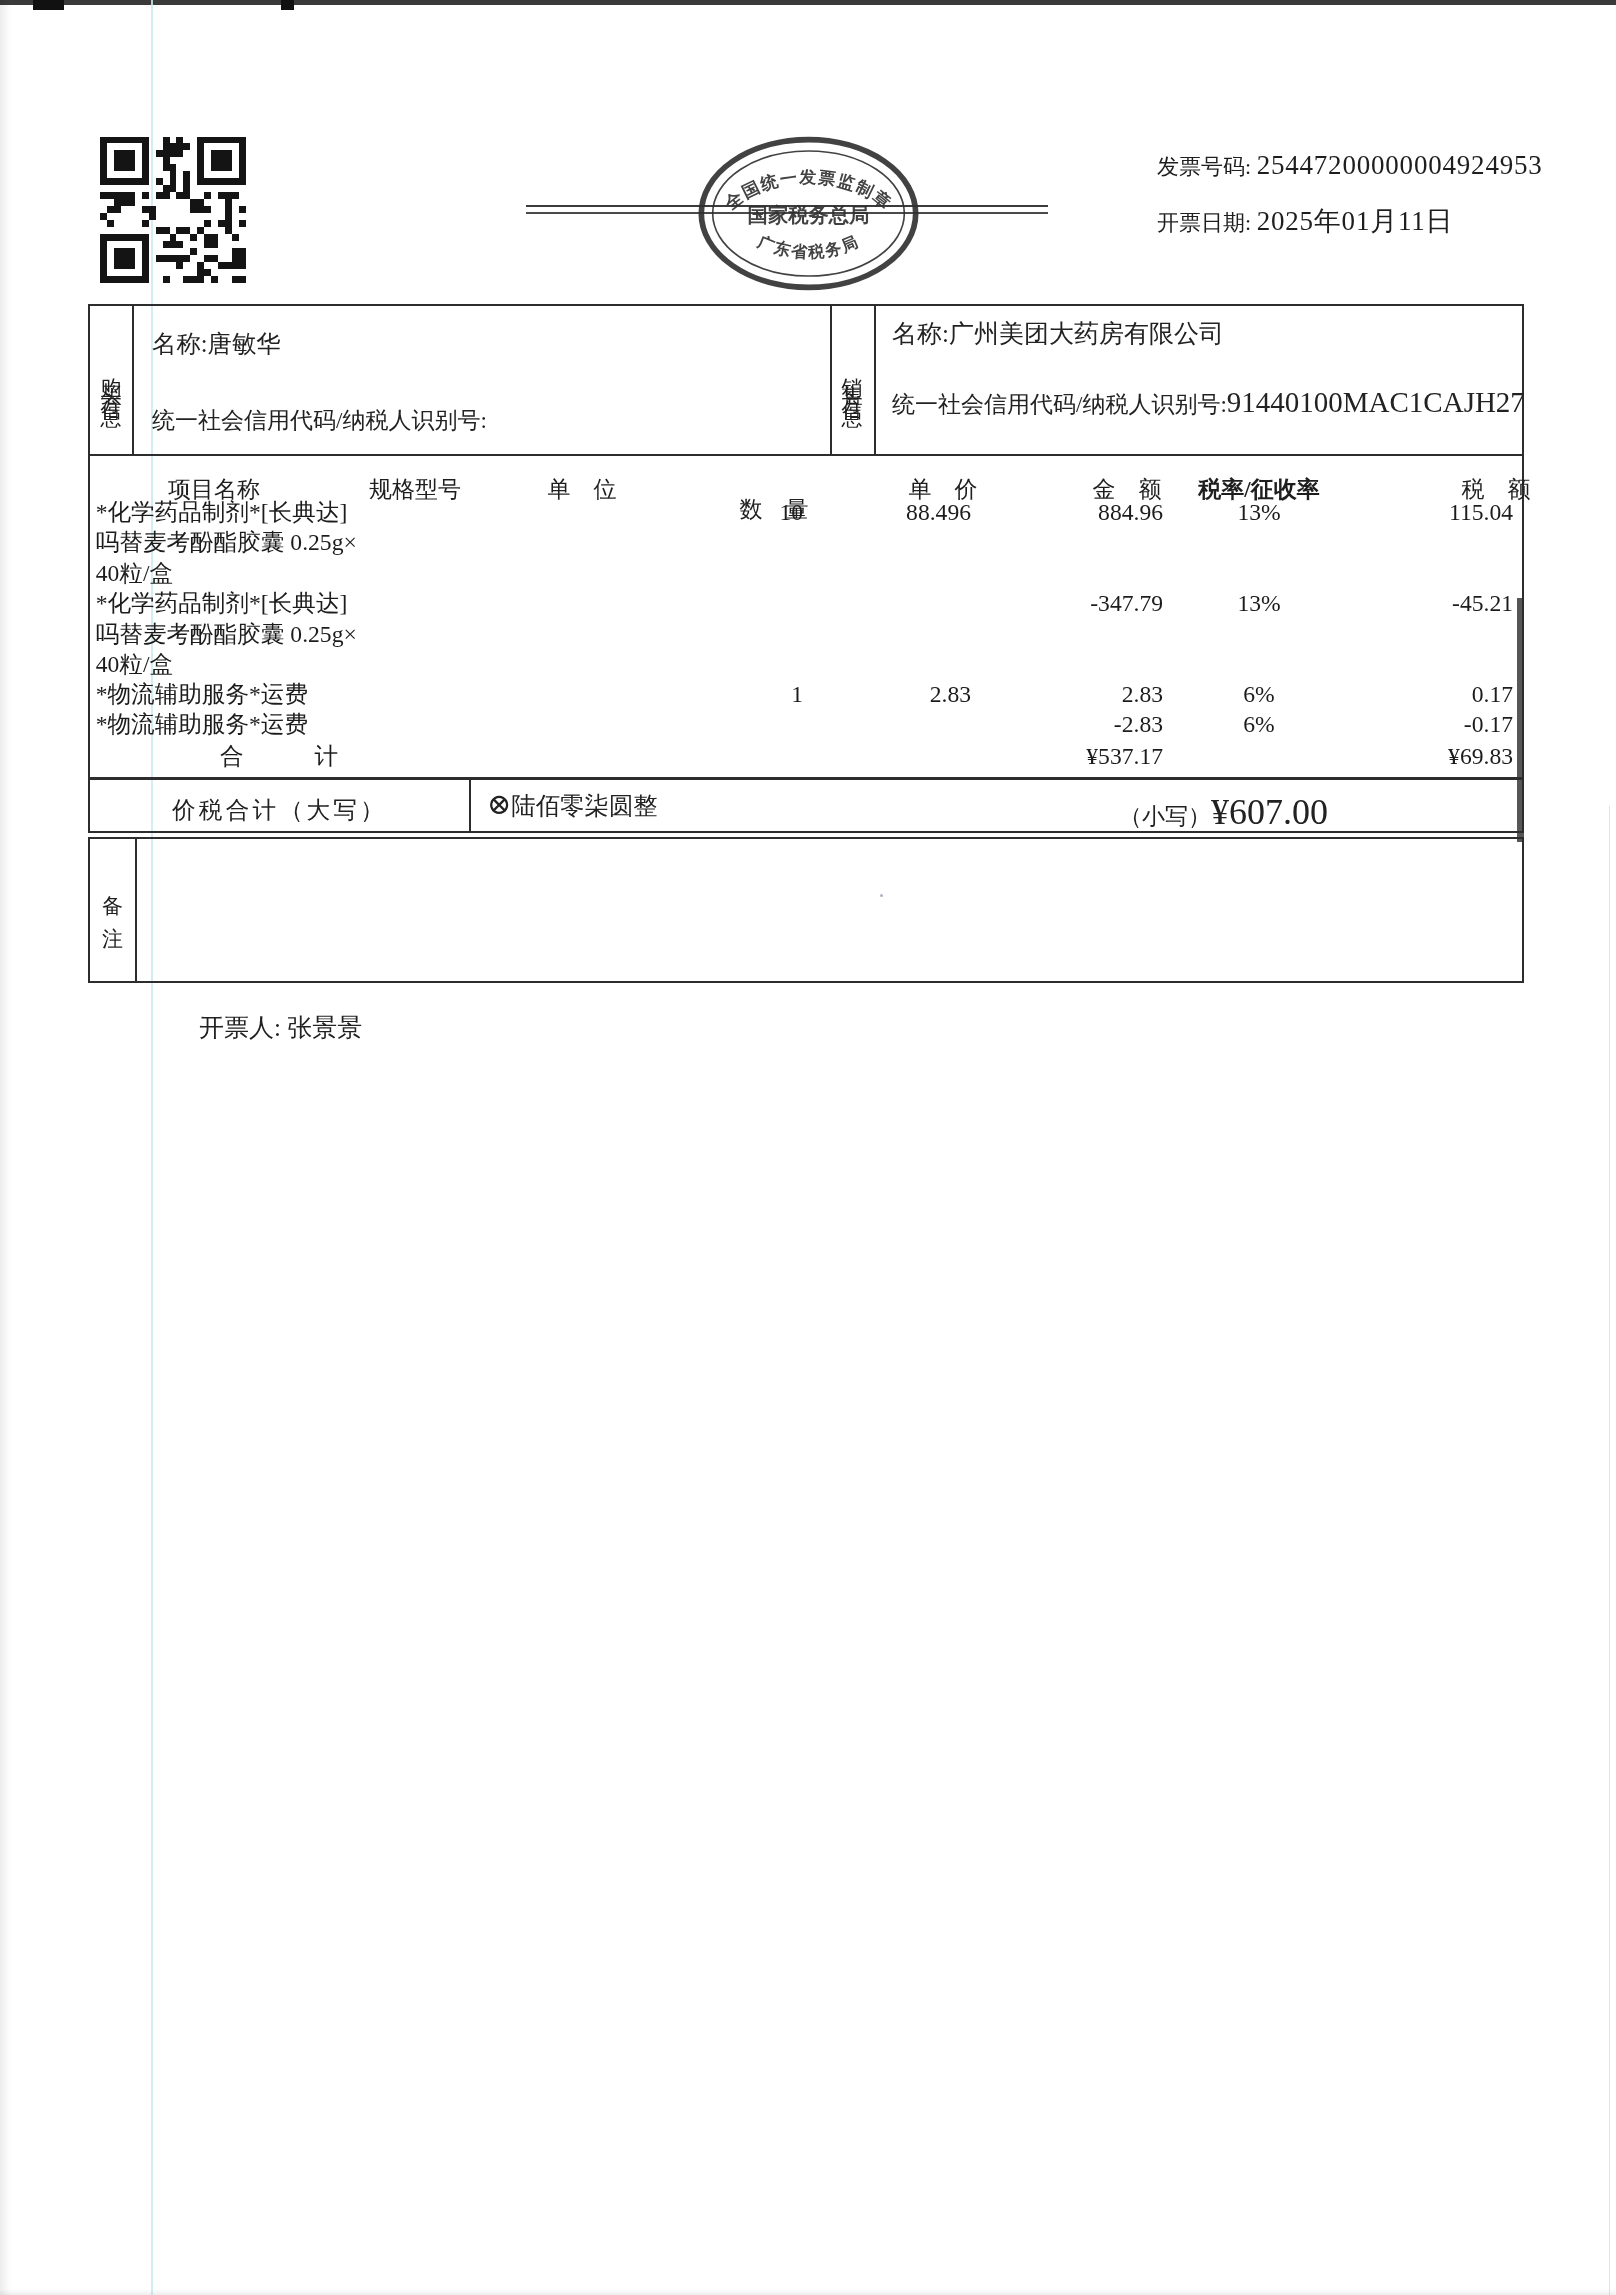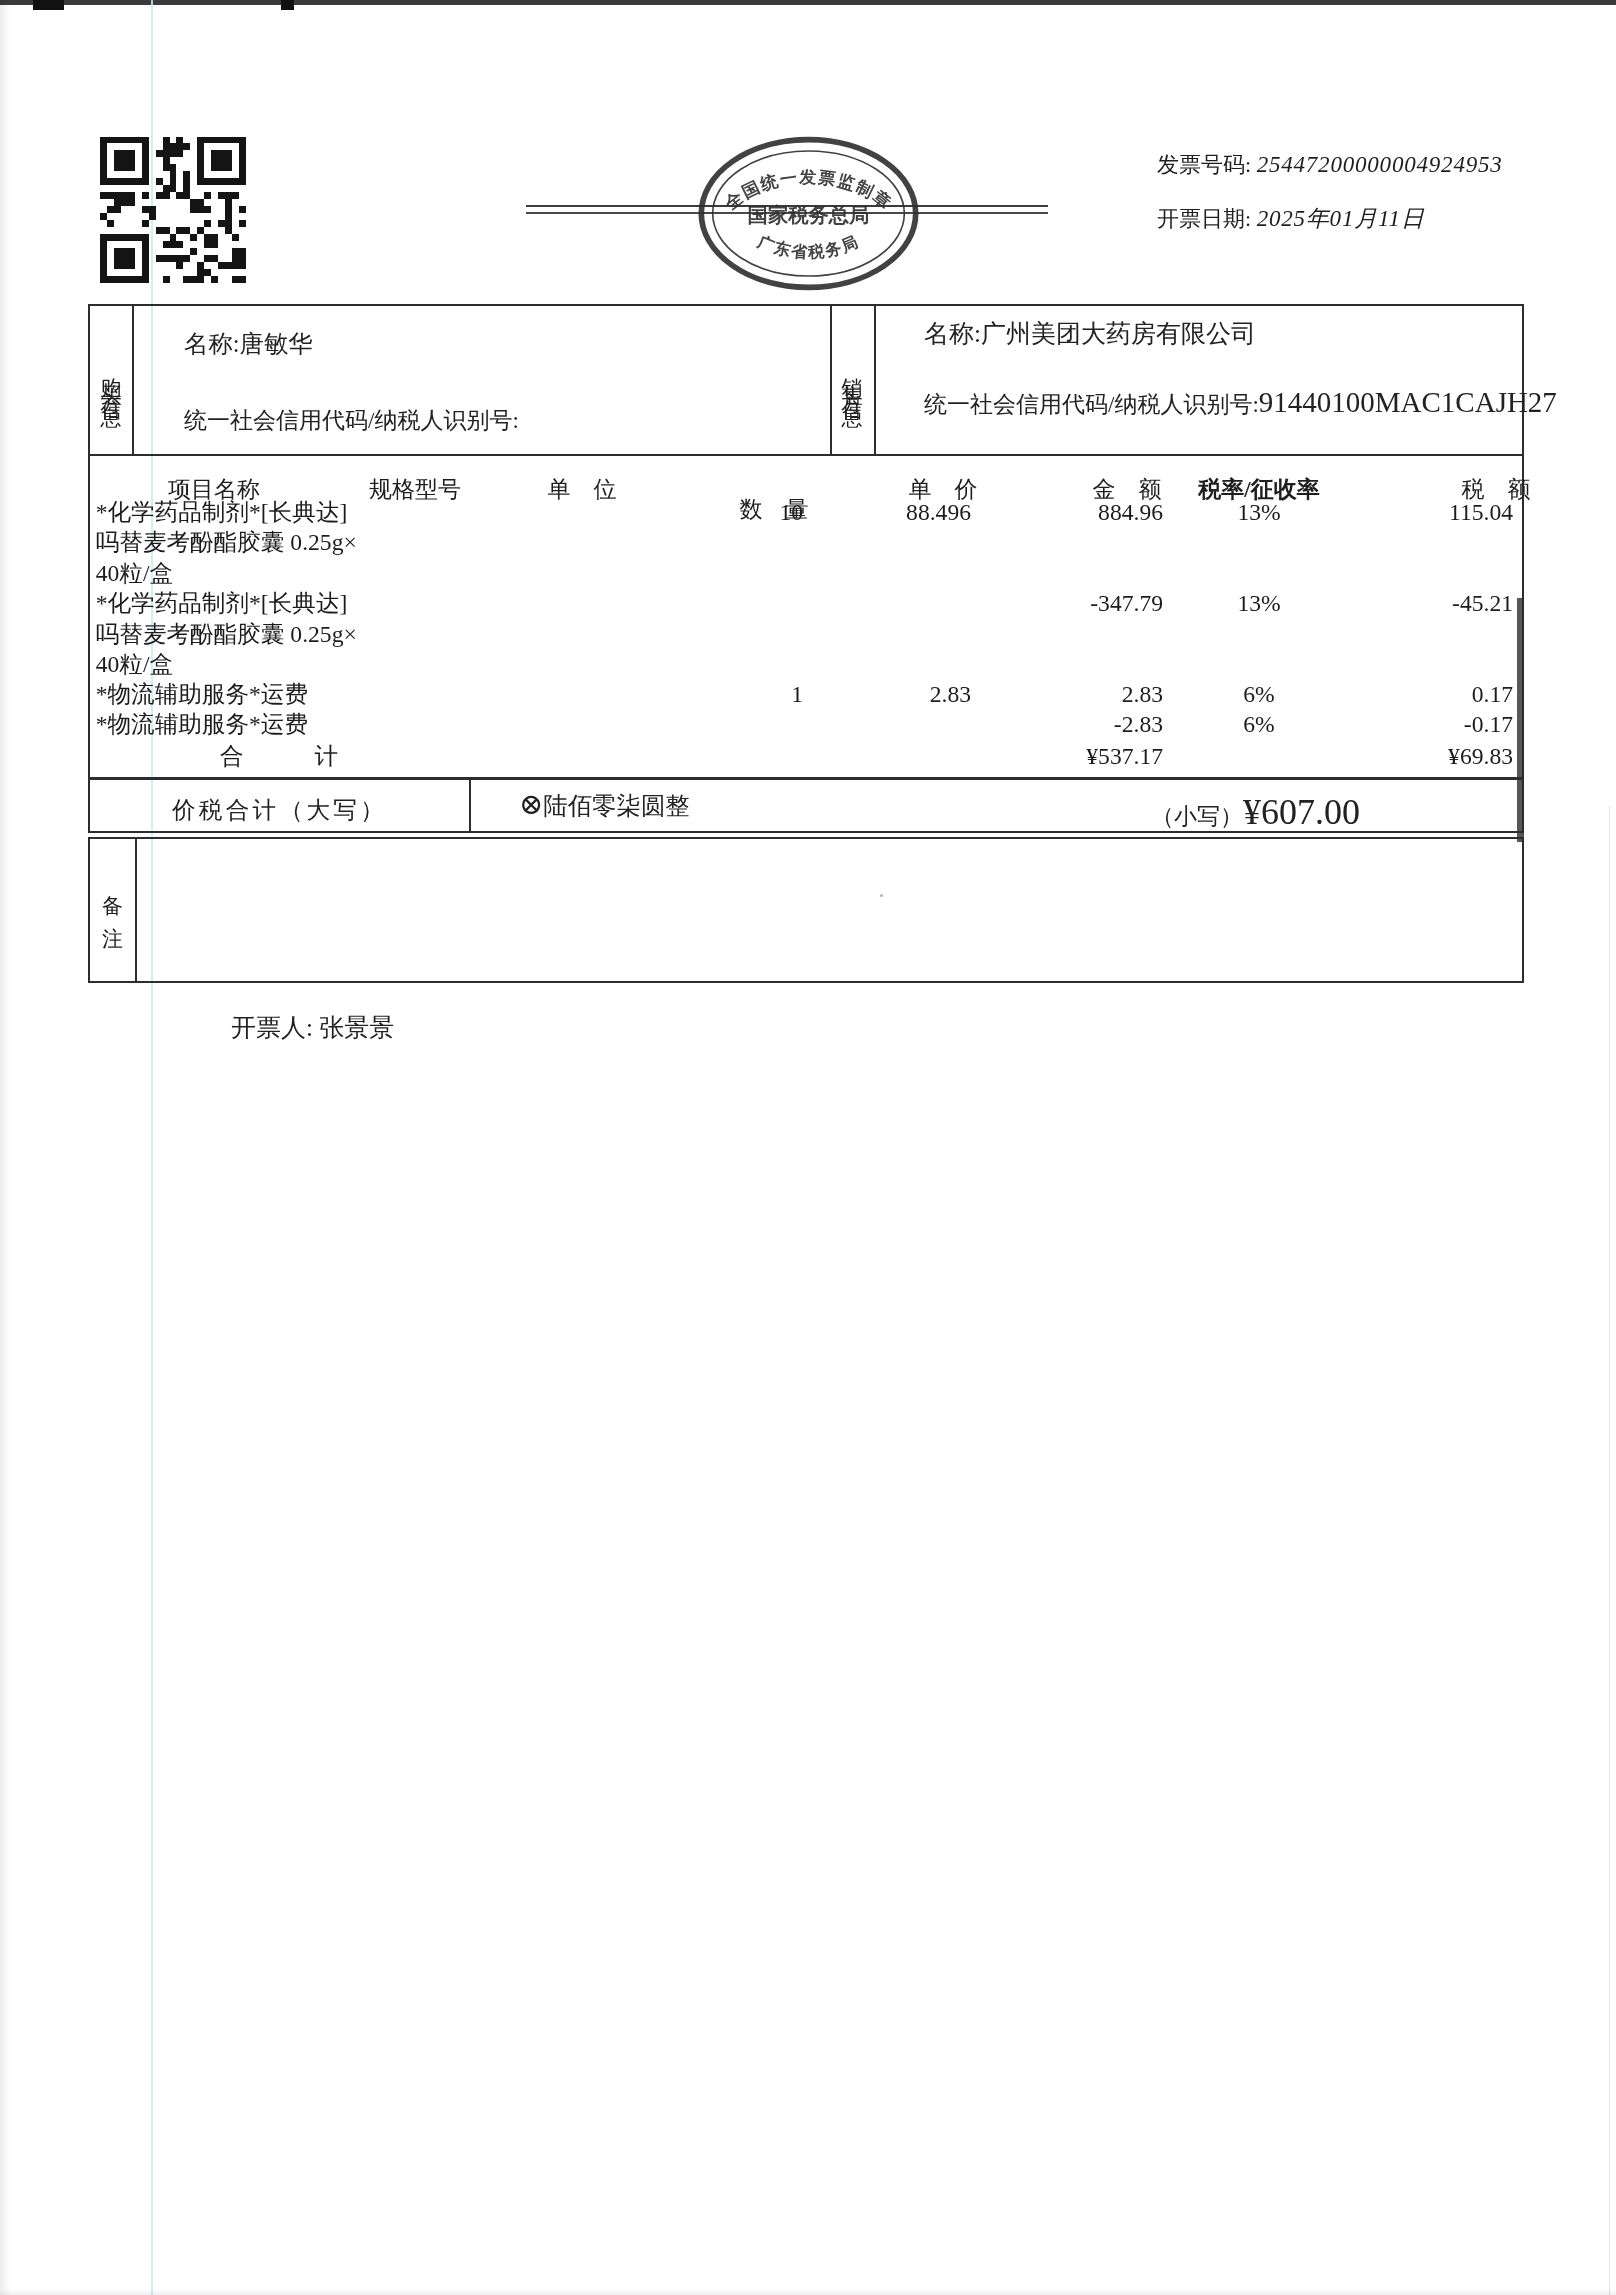--- a/index.html
+++ b/index.html
@@ -20,7 +20,7 @@
   .rule1{left:526px;top:205px;width:522px;height:2.4px;background:#3b3b3b;}
   .rule2{left:526px;top:212px;width:522px;height:1.6px;background:#4a4a4a;}
   .meta-line{left:1157px;white-space:nowrap;font-size:22px;color:#1e1e1e;}
-  .meta-line .val{font-size:23px;letter-spacing:0.8px;font-style:italic;}
+  .meta-line .val{font-size:27px;letter-spacing:0.8px;}
   .stamp{left:694px;top:133px;opacity:.9;}
   
   .box{border:2.4px solid #2d2d2d;box-sizing:border-box;}

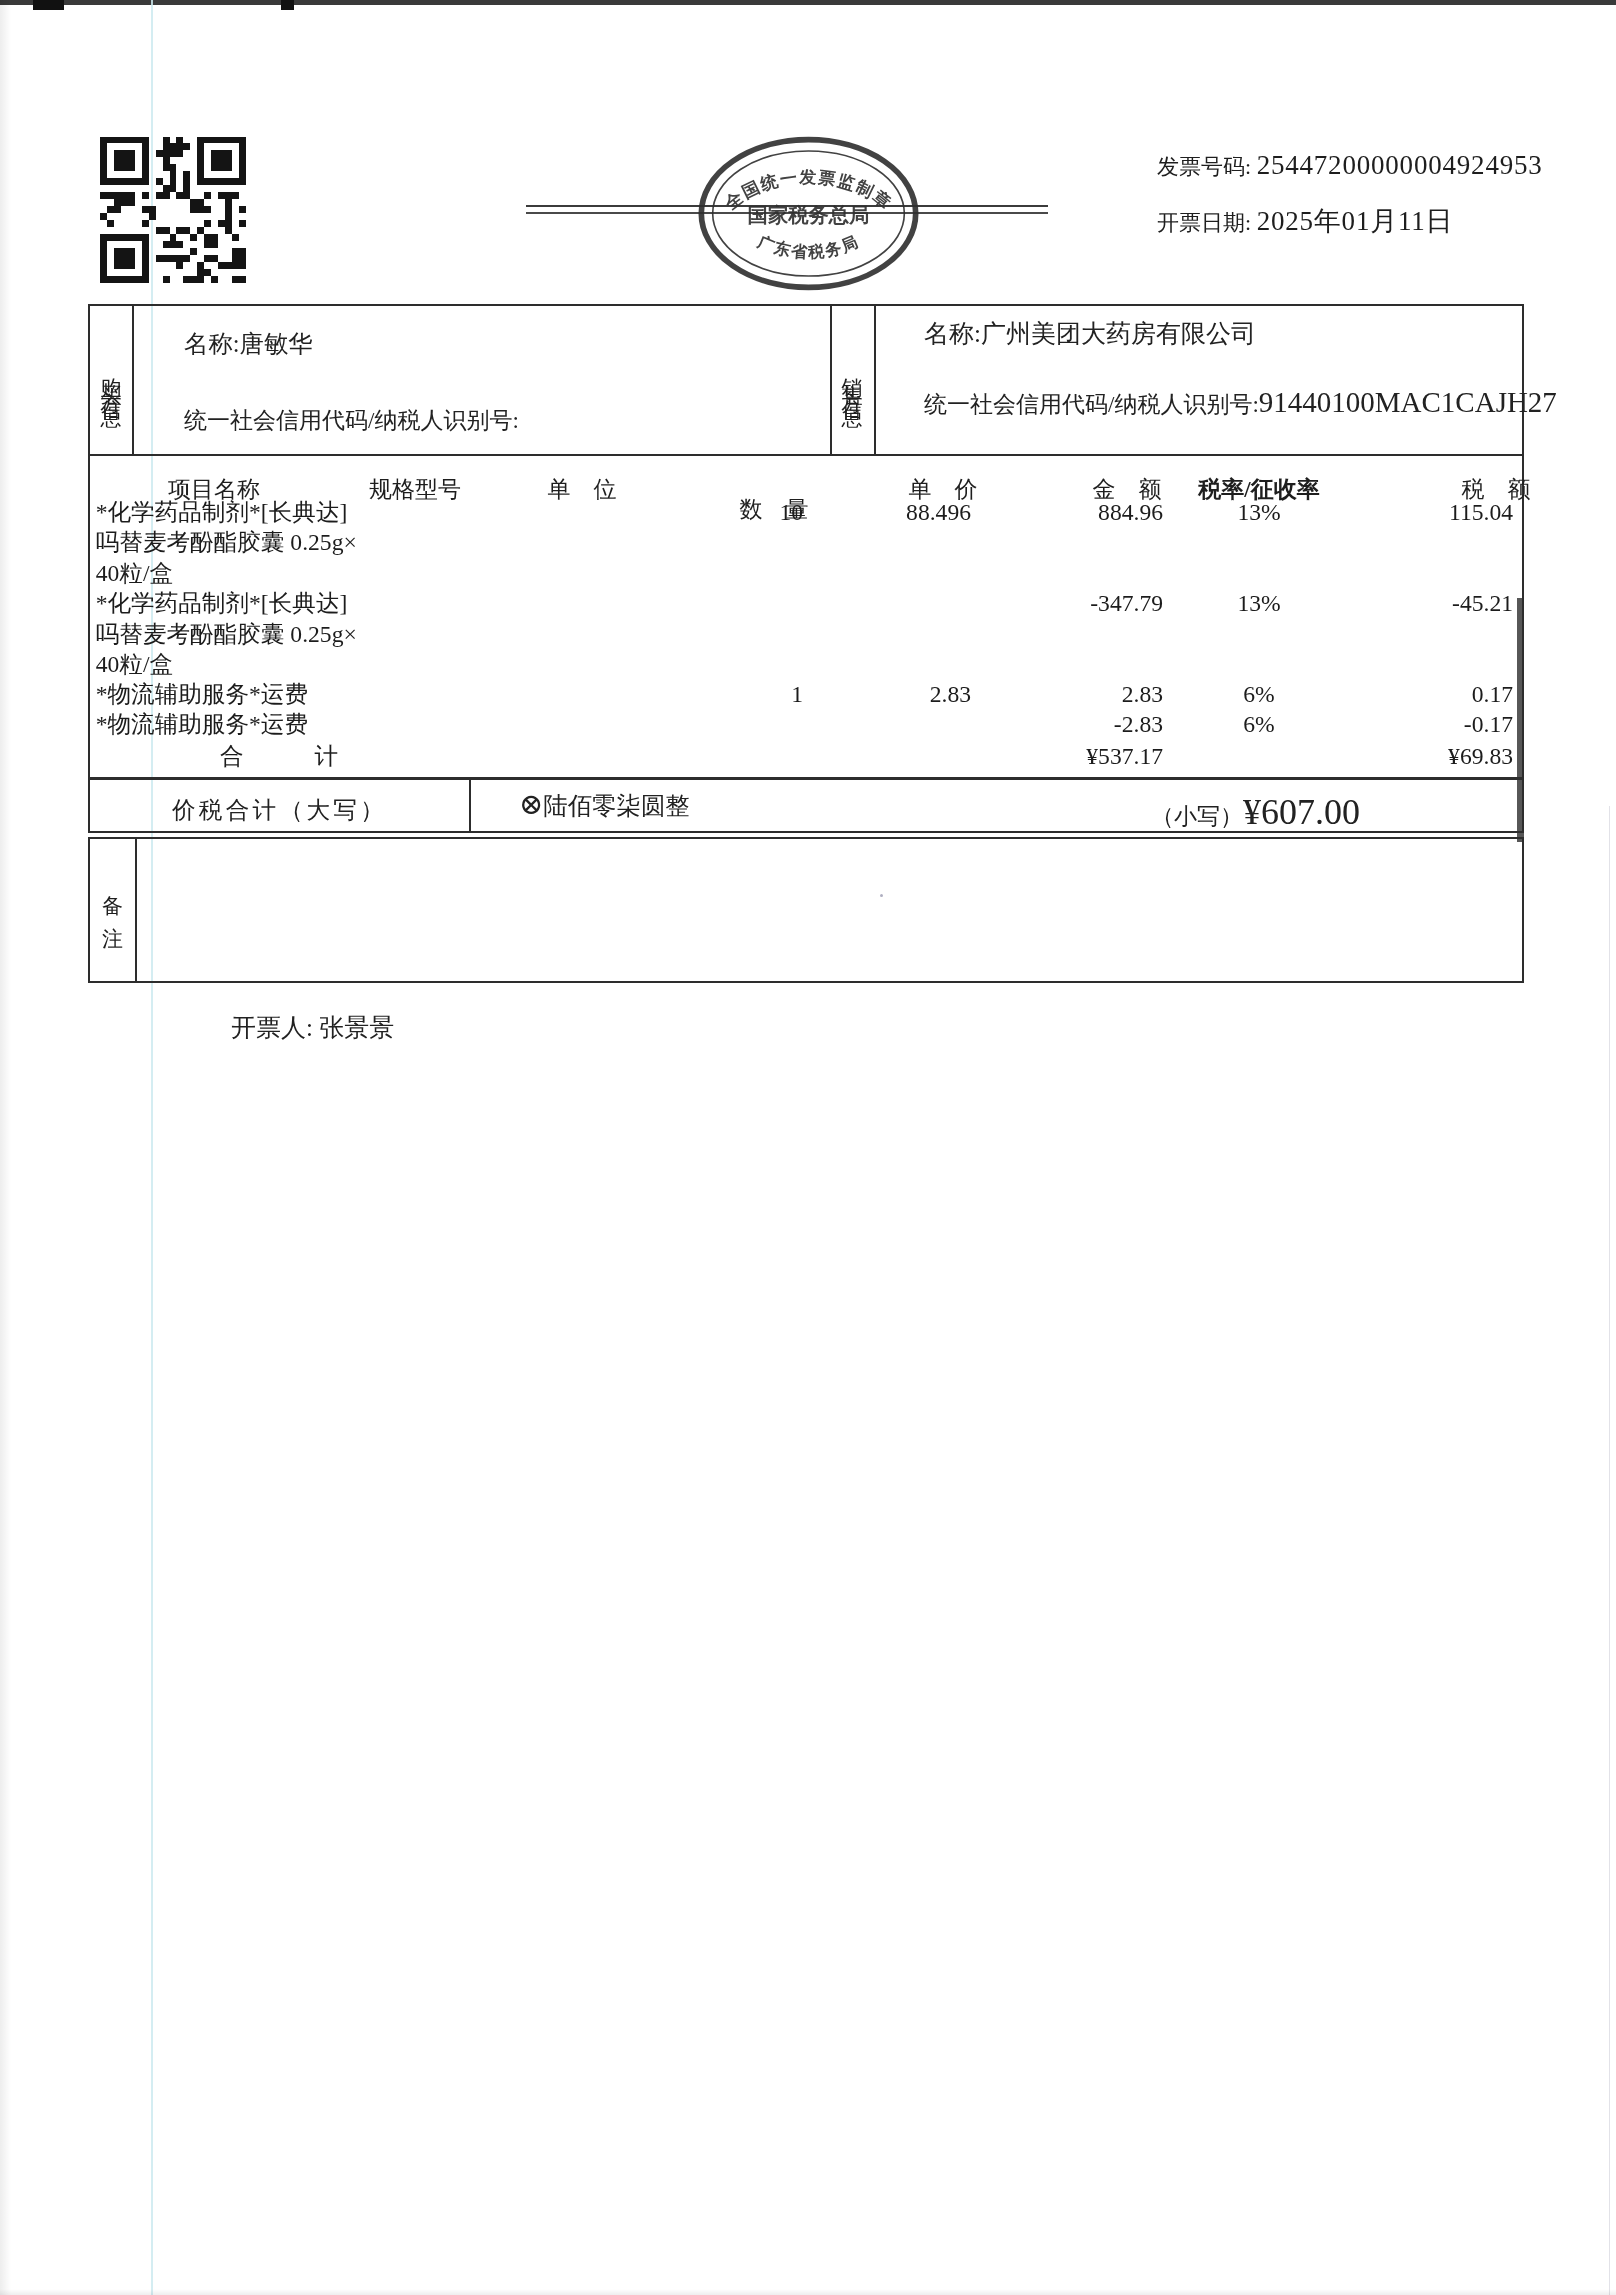--- a/index.html
+++ b/index.html
@@ -29,7 +29,7 @@
           color:#1e1e1e;white-space:nowrap;}
   .cellcenter{display:flex;align-items:center;justify-content:center;}
   .f28{font-size:23px;} .f29{font-size:23.6px;} .f30{font-size:24.4px;} .f31{font-size:25px;}
-  .nowrap{white-space:nowrap;padding-left:32px;}
+  .nowrap{white-space:nowrap;}
   .hdr{position:absolute;top:18px;font-size:23px;color:#1e1e1e;white-space:nowrap;transform:translateX(-50%);}
   .hdr-left{transform:none;}
   .rowline{position:absolute;left:0;width:100%;height:29px;font-size:23.6px;line-height:29px;color:#1c1c1c;}

